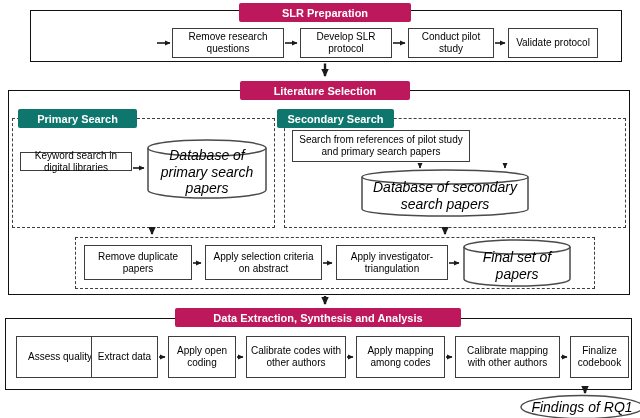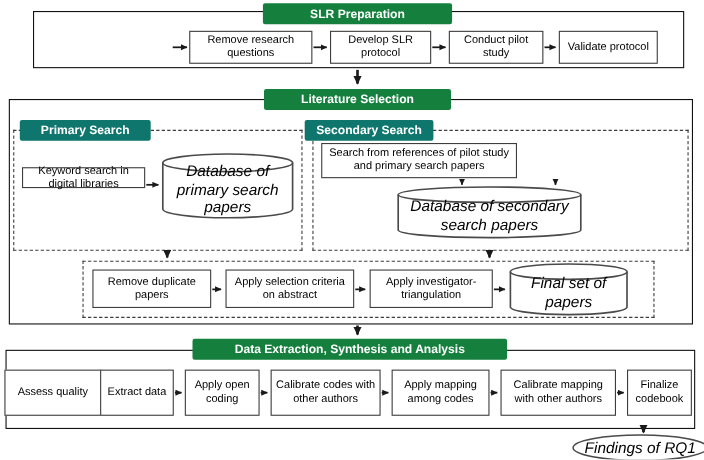--- a/index.html
+++ b/index.html
@@ -19,7 +19,7 @@
   .cyl-label, .oval-label { position:absolute; z-index:3; display:flex; align-items:center;
          justify-content:center; text-align:center; font-size:14px; line-height:1.18; color:#000;font-style:italic; }
 
-  .header { position:absolute; z-index:4; background:#15803d; color:#fff; font-weight:bold;
+  .header { position:absolute; z-index:4; background:#be185d; color:#fff; font-weight:bold;
          font-size:11px; display:flex; align-items:center; justify-content:center;
          text-align:center; border-radius:2px; }
   .subheader { position:absolute; z-index:4; background:#0f766e; color:#fff; font-weight:bold;

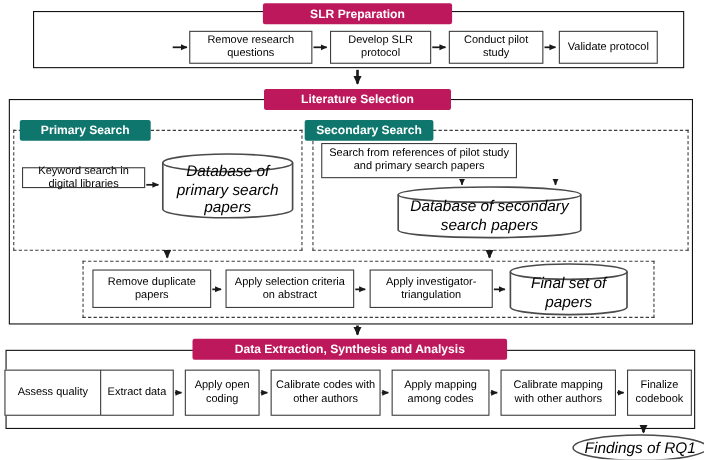--- a/index.html
+++ b/index.html
@@ -123,7 +123,7 @@
   <div class="box" style="left:336px;top:245px;width:112px;height:35px">Apply investigator-triangulation</div>
   <div class="cyl-label" style="left:482px;top:252px;width:70px;height:28px">Final set of papers</div>
 
-  <div class="box" style="left:4px;top:336px;width:88px;height:42px">Assess quality</div>
+  <div class="box" style="left:16px;top:336px;width:88px;height:42px">Assess quality</div>
   <div class="box" style="left:91px;top:336px;width:67px;height:42px">Extract data</div>
   <div class="box" style="left:168px;top:336px;width:68px;height:42px">Apply open coding</div>
   <div class="box" style="left:246px;top:336px;width:100px;height:42px">Calibrate codes with other authors</div>

